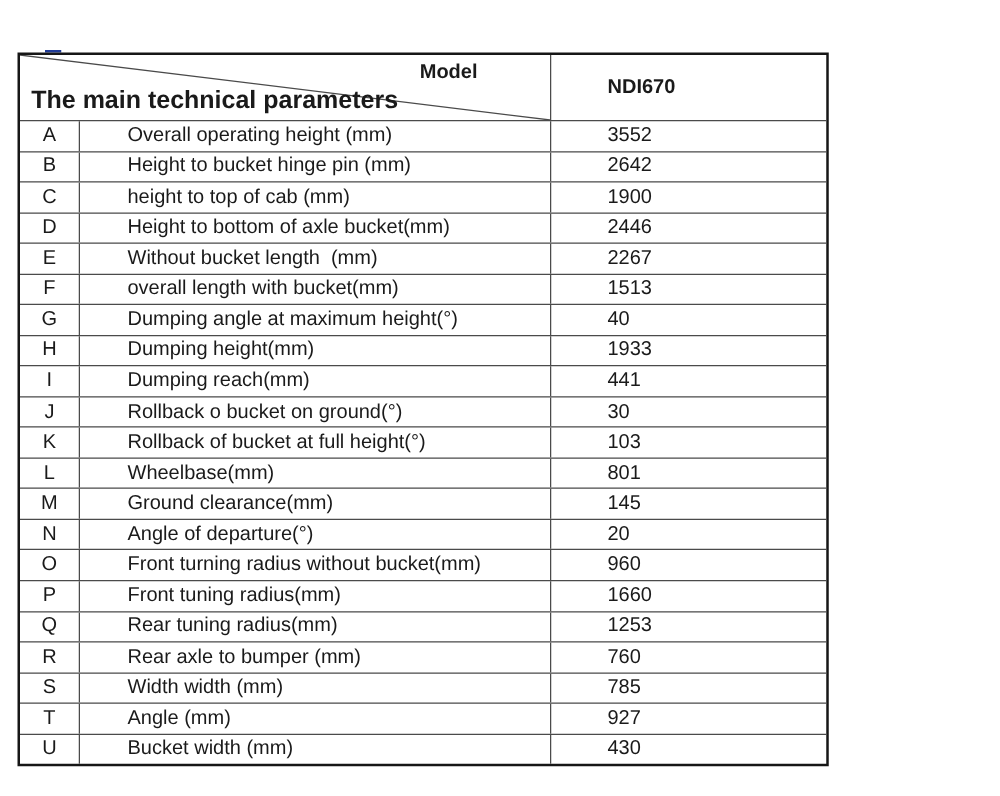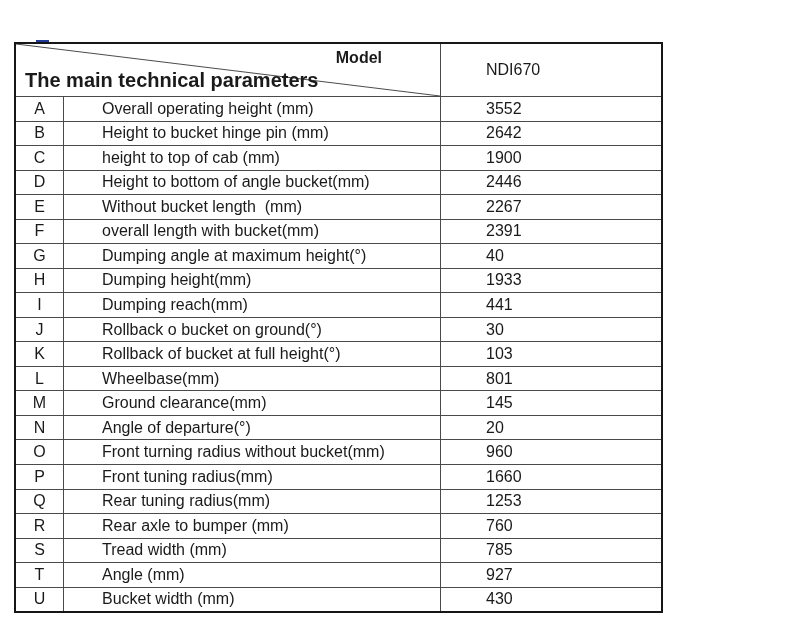--- a/index.html
+++ b/index.html
@@ -113,7 +113,7 @@
     font-weight: bold;
   }
   .header-value {
-    font-weight: normal;
+    font-weight: bold;
   }
 </style>
 </head>

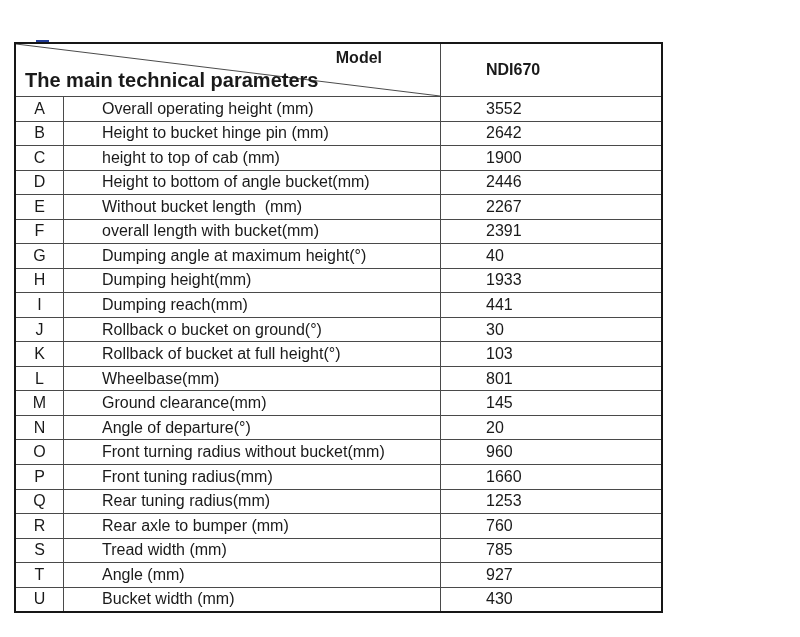--- a/index.html
+++ b/index.html
@@ -160,7 +160,7 @@
 
       <div class="t-row body-row">
         <div class="cell key-cell">D</div>
-        <div class="cell name-cell">Height to bottom of angle bucket(mm)</div>
+        <div class="cell name-cell">Height to bottom of axle bucket(mm)</div>
         <div class="cell value-cell">2446</div>
       </div>
 

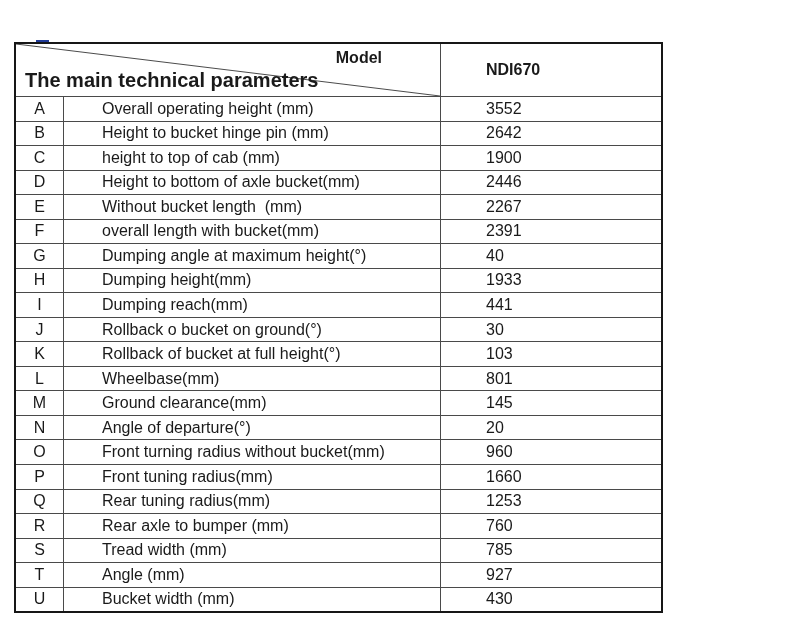--- a/index.html
+++ b/index.html
@@ -173,7 +173,7 @@
       <div class="t-row body-row">
         <div class="cell key-cell">F</div>
         <div class="cell name-cell">overall length with bucket(mm)</div>
-        <div class="cell value-cell">2391</div>
+        <div class="cell value-cell">1513</div>
       </div>
 
       <div class="t-row body-row">

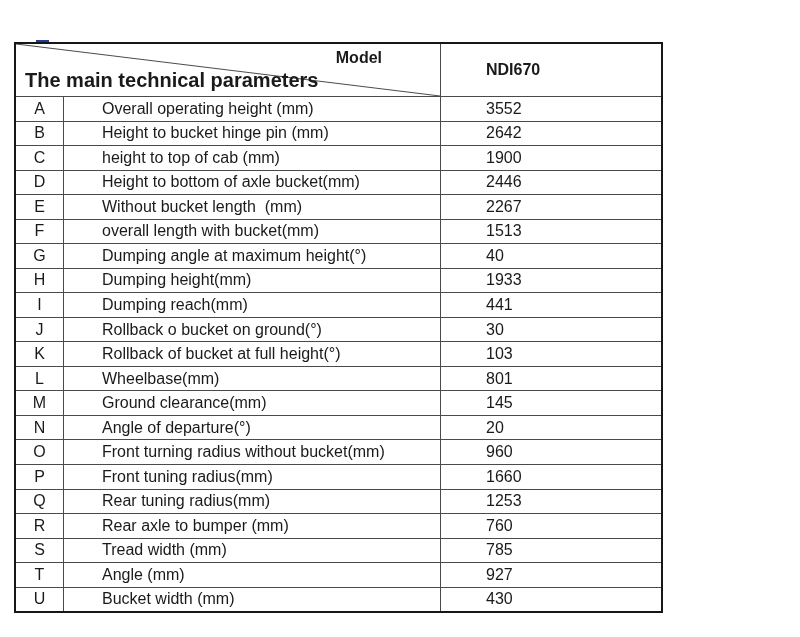--- a/index.html
+++ b/index.html
@@ -250,7 +250,7 @@
 
       <div class="t-row body-row">
         <div class="cell key-cell">S</div>
-        <div class="cell name-cell">Tread width (mm)</div>
+        <div class="cell name-cell">Width width (mm)</div>
         <div class="cell value-cell">785</div>
       </div>
 

